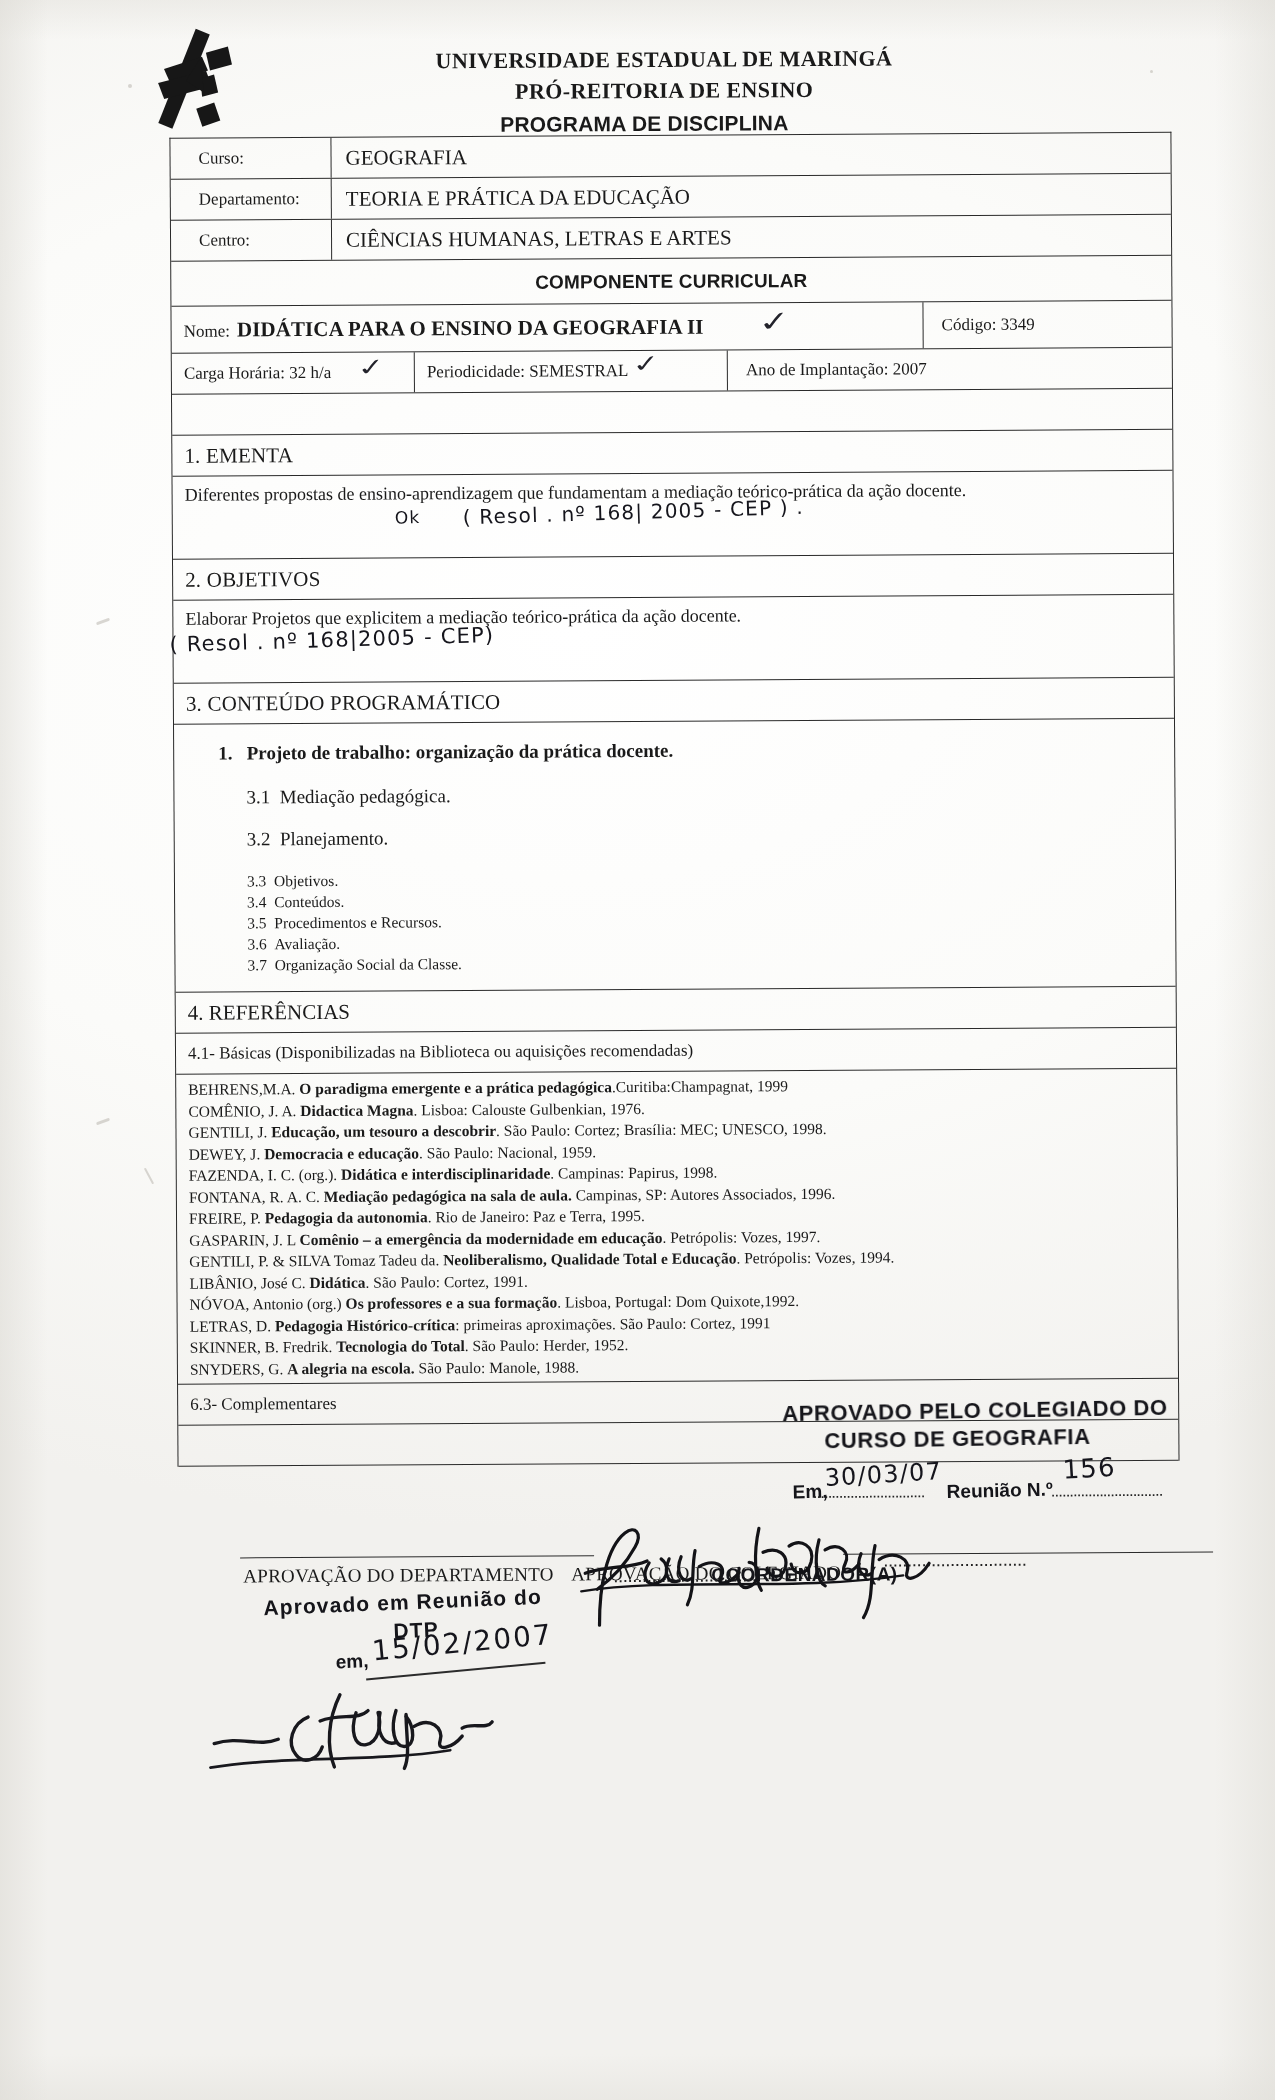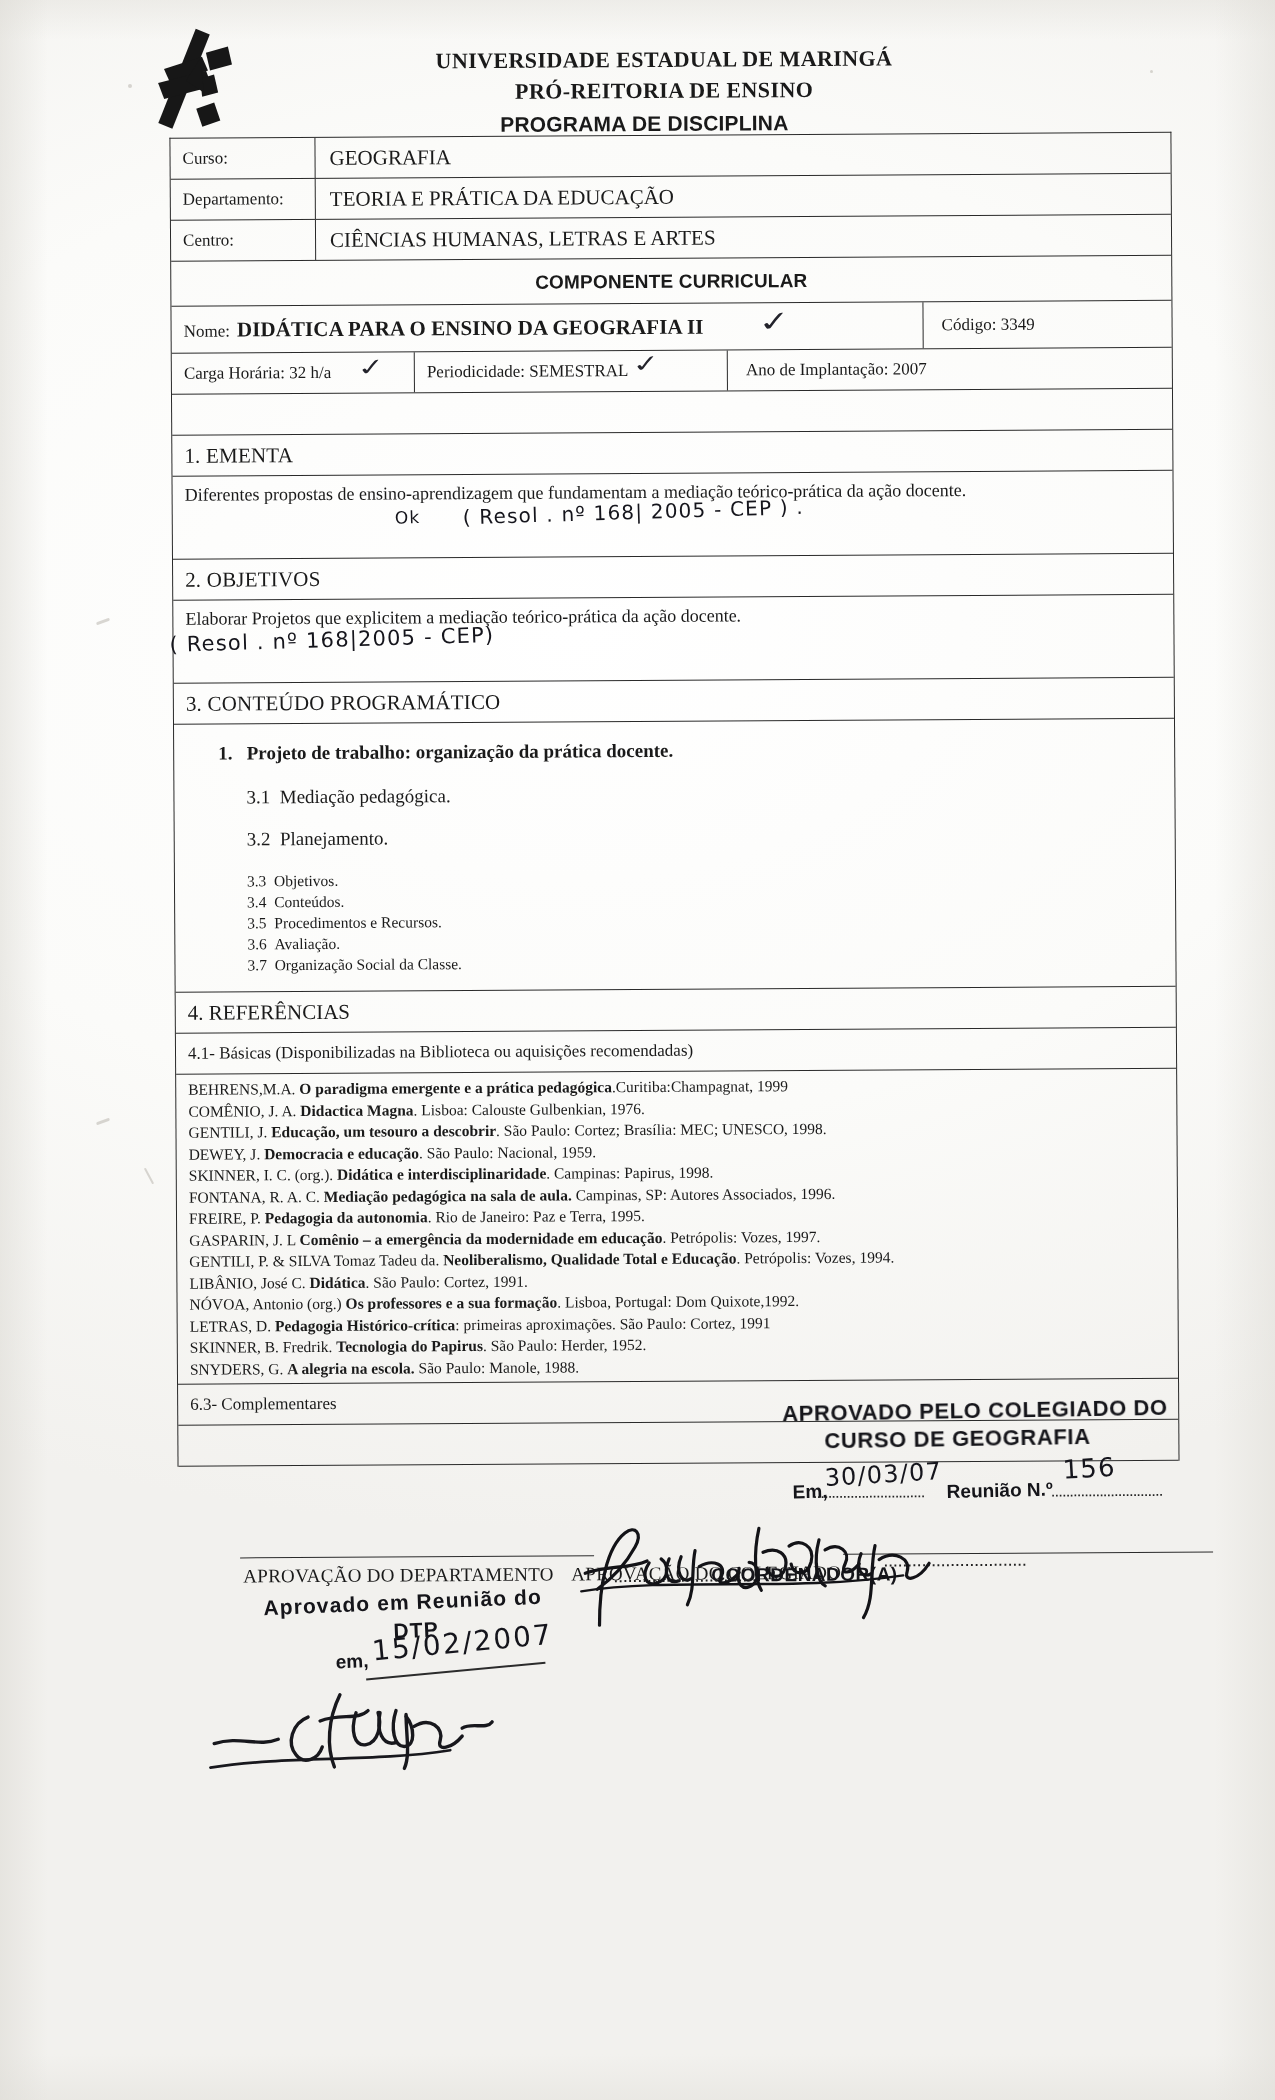--- a/index.html
+++ b/index.html
@@ -95,7 +95,7 @@
   .cell-label {
     width: 132px;
     flex: none;
-    padding: 6px 0 6px 12px;
+    padding: 6px 0 6px 28px;
     font-size: 17px;
     border-right: 1.5px solid #2a2a2a;
     align-self: stretch;

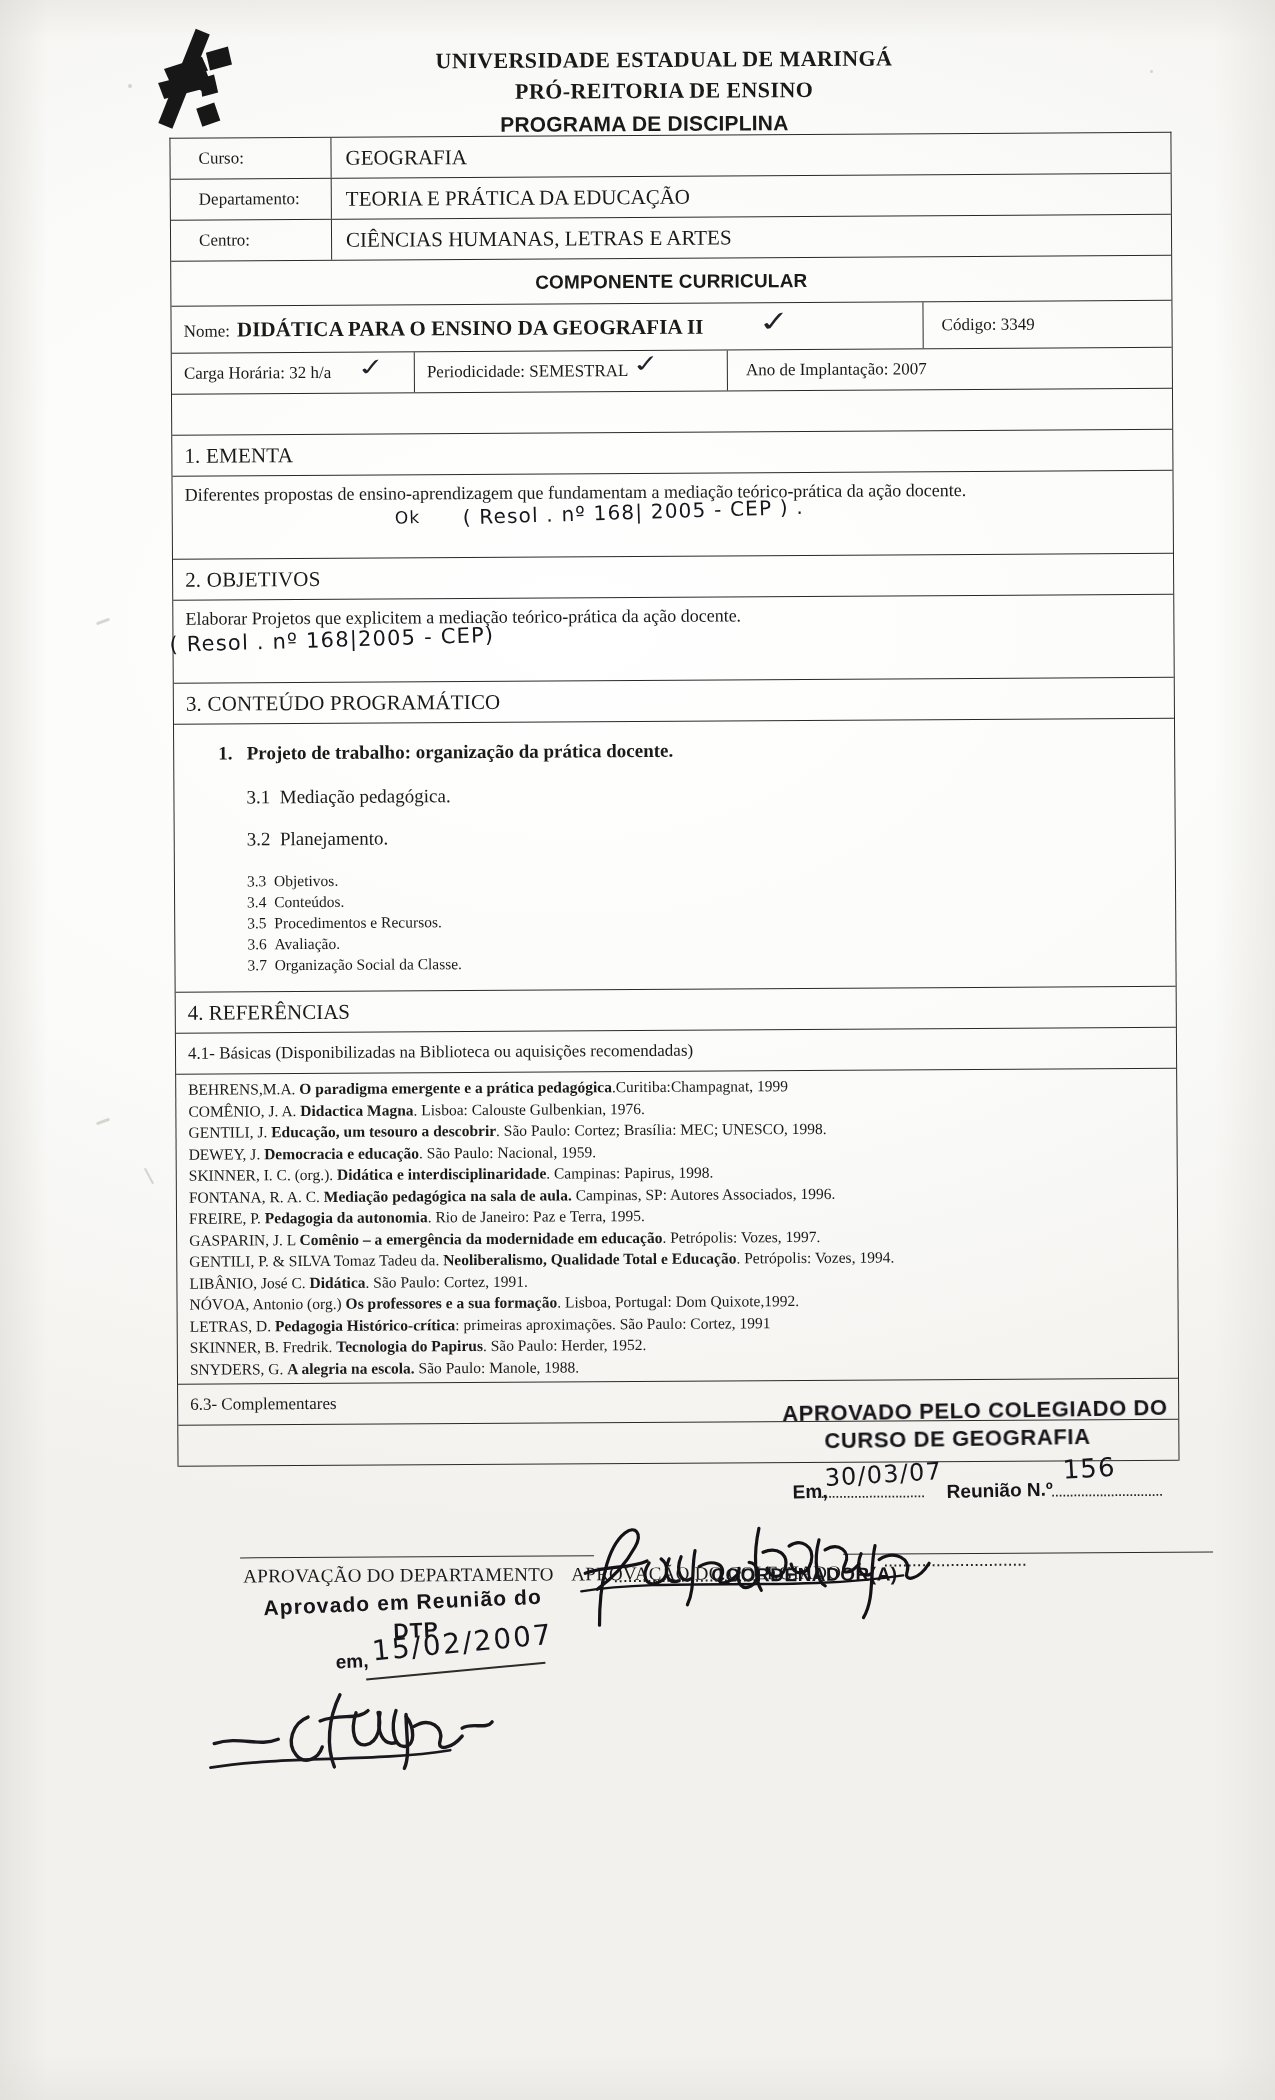--- a/index.html
+++ b/index.html
@@ -399,7 +399,7 @@
         <div class="ref"><span>COMÊNIO, J. A. </span><b>Didactica Magna</b><span>. Lisboa: Calouste Gulbenkian, 1976.</span></div>
         <div class="ref"><span>GENTILI, J. </span><b>Educação, um tesouro a descobrir</b><span>. São Paulo: Cortez; Brasília: MEC; UNESCO, 1998.</span></div>
         <div class="ref"><span>DEWEY, J. </span><b>Democracia e educação</b><span>. São Paulo: Nacional, 1959.</span></div>
-        <div class="ref"><span>SKINNER, I. C. (org.). </span><b>Didática e interdisciplinaridade</b><span>. Campinas:  Papirus, 1998.</span></div>
+        <div class="ref"><span>FAZENDA, I. C. (org.). </span><b>Didática e interdisciplinaridade</b><span>. Campinas:  Papirus, 1998.</span></div>
         <div class="ref"><span>FONTANA, R. A. C. </span><b>Mediação pedagógica na sala de aula.</b><span> Campinas, SP: Autores Associados, 1996.</span></div>
         <div class="ref"><span>FREIRE, P. </span><b>Pedagogia da autonomia</b><span>. Rio de Janeiro: Paz e Terra, 1995.</span></div>
         <div class="ref"><span>GASPARIN, J. L </span><b>Comênio – a emergência da modernidade em educação</b><span>. Petrópolis: Vozes, 1997.</span></div>

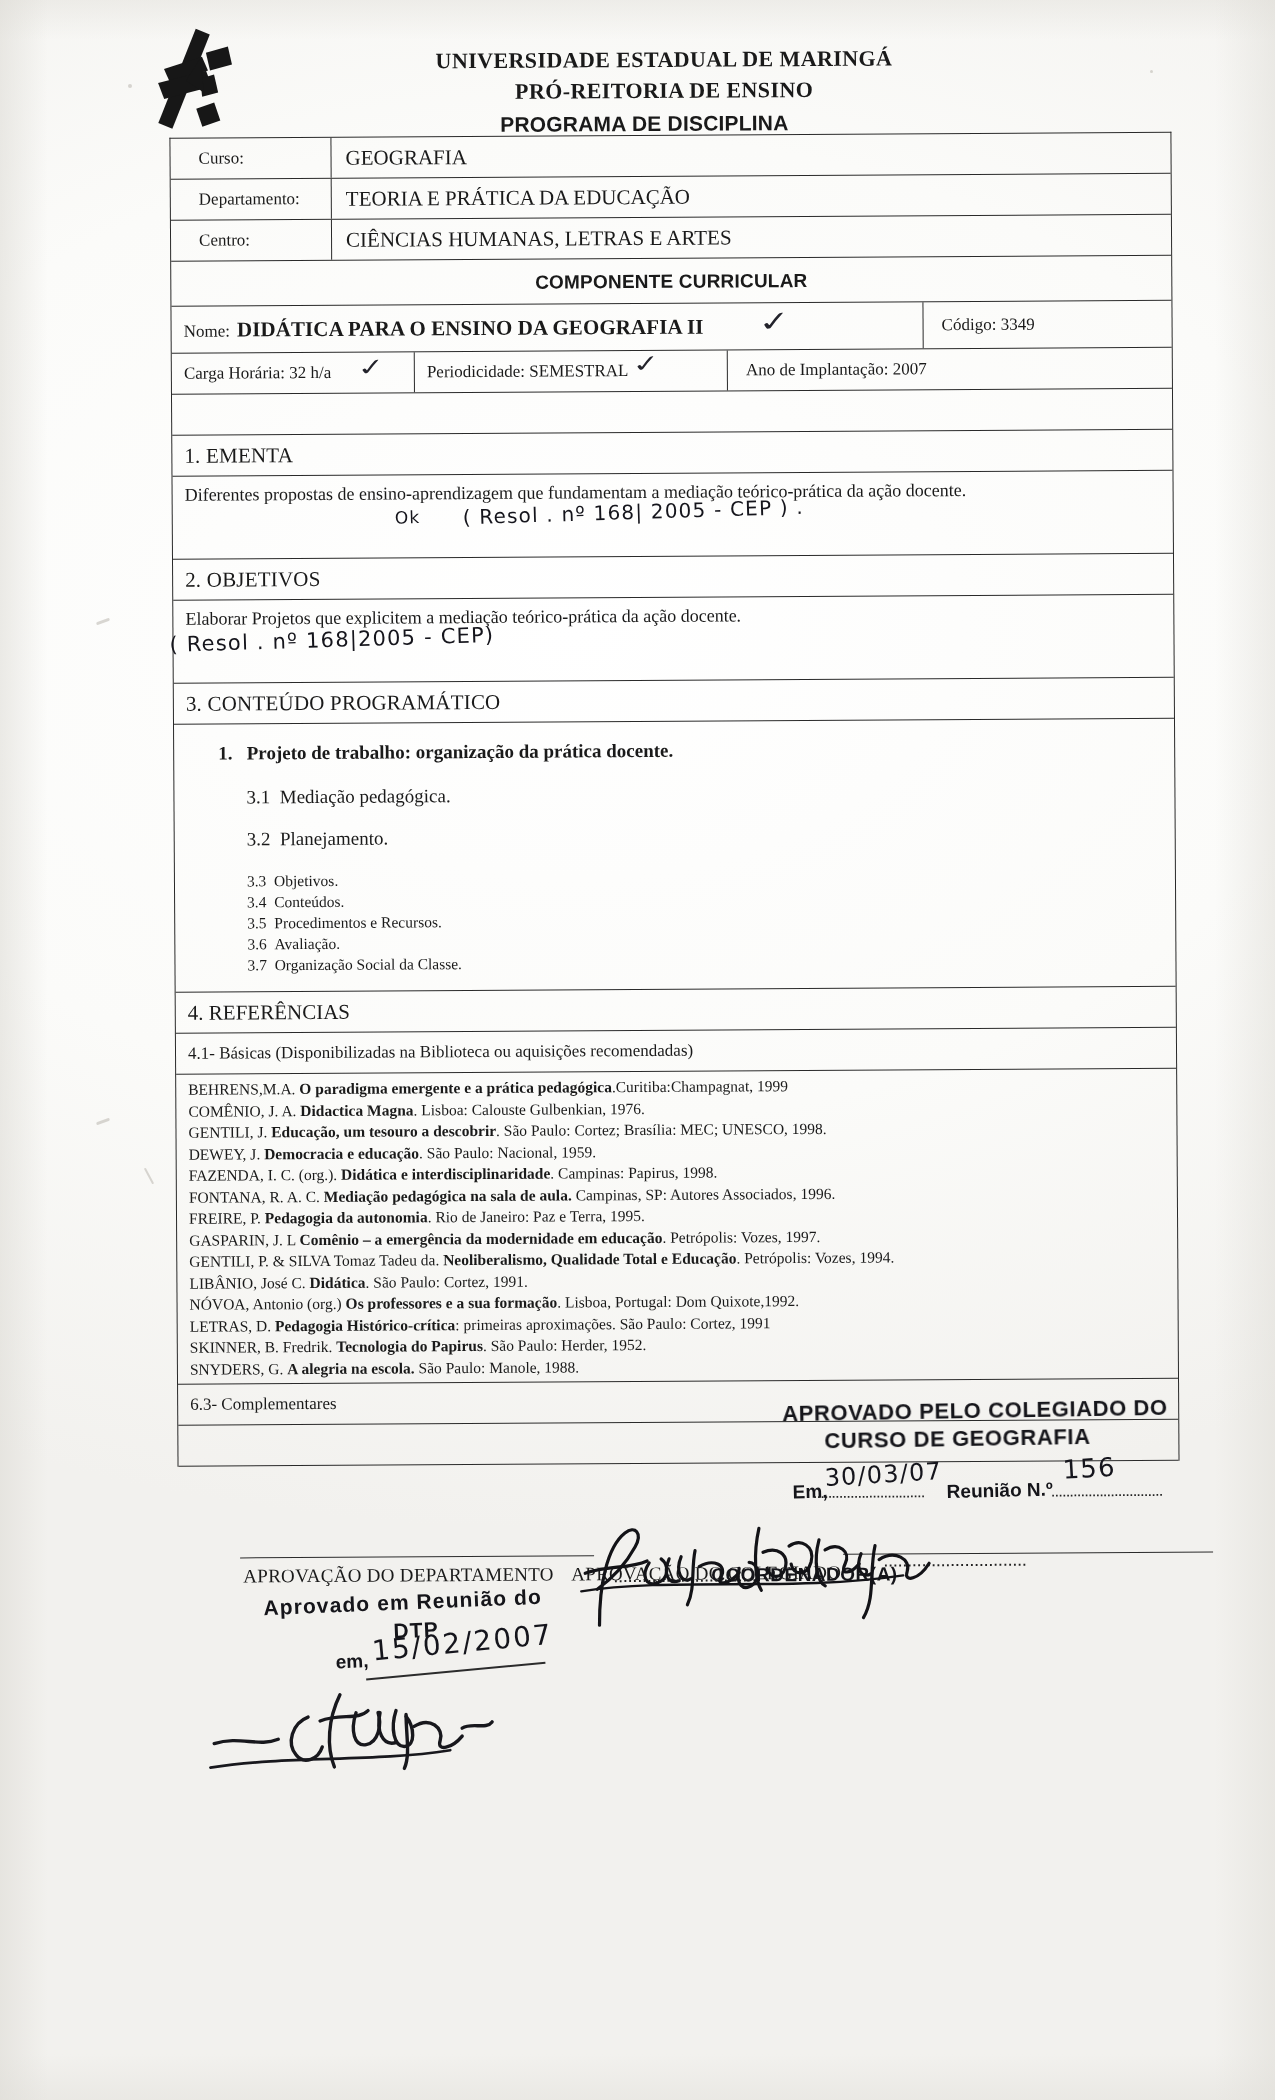--- a/index.html
+++ b/index.html
@@ -407,7 +407,7 @@
         <div class="ref"><span>LIBÂNIO, José C. </span><b>Didática</b><span>. São Paulo: Cortez, 1991.</span></div>
         <div class="ref"><span>NÓVOA, Antonio (org.) </span><b>Os professores e a sua formação</b><span>. Lisboa, Portugal: Dom Quixote,1992.</span></div>
         <div class="ref"><span>LETRAS, D. </span><b>Pedagogia Histórico-crítica</b><span>: primeiras aproximações. São Paulo: Cortez, 1991</span></div>
-        <div class="ref"><span>SKINNER, B. Fredrik. </span><b>Tecnologia do Papirus</b><span>. São Paulo: Herder, 1952.</span></div>
+        <div class="ref"><span>SKINNER, B. Fredrik. </span><b>Tecnologia do Total</b><span>. São Paulo: Herder, 1952.</span></div>
         <div class="ref"><span>SNYDERS, G. </span><b> A alegria na escola.</b><span>  São Paulo: Manole, 1988.</span></div>
       </div>
     </div>

